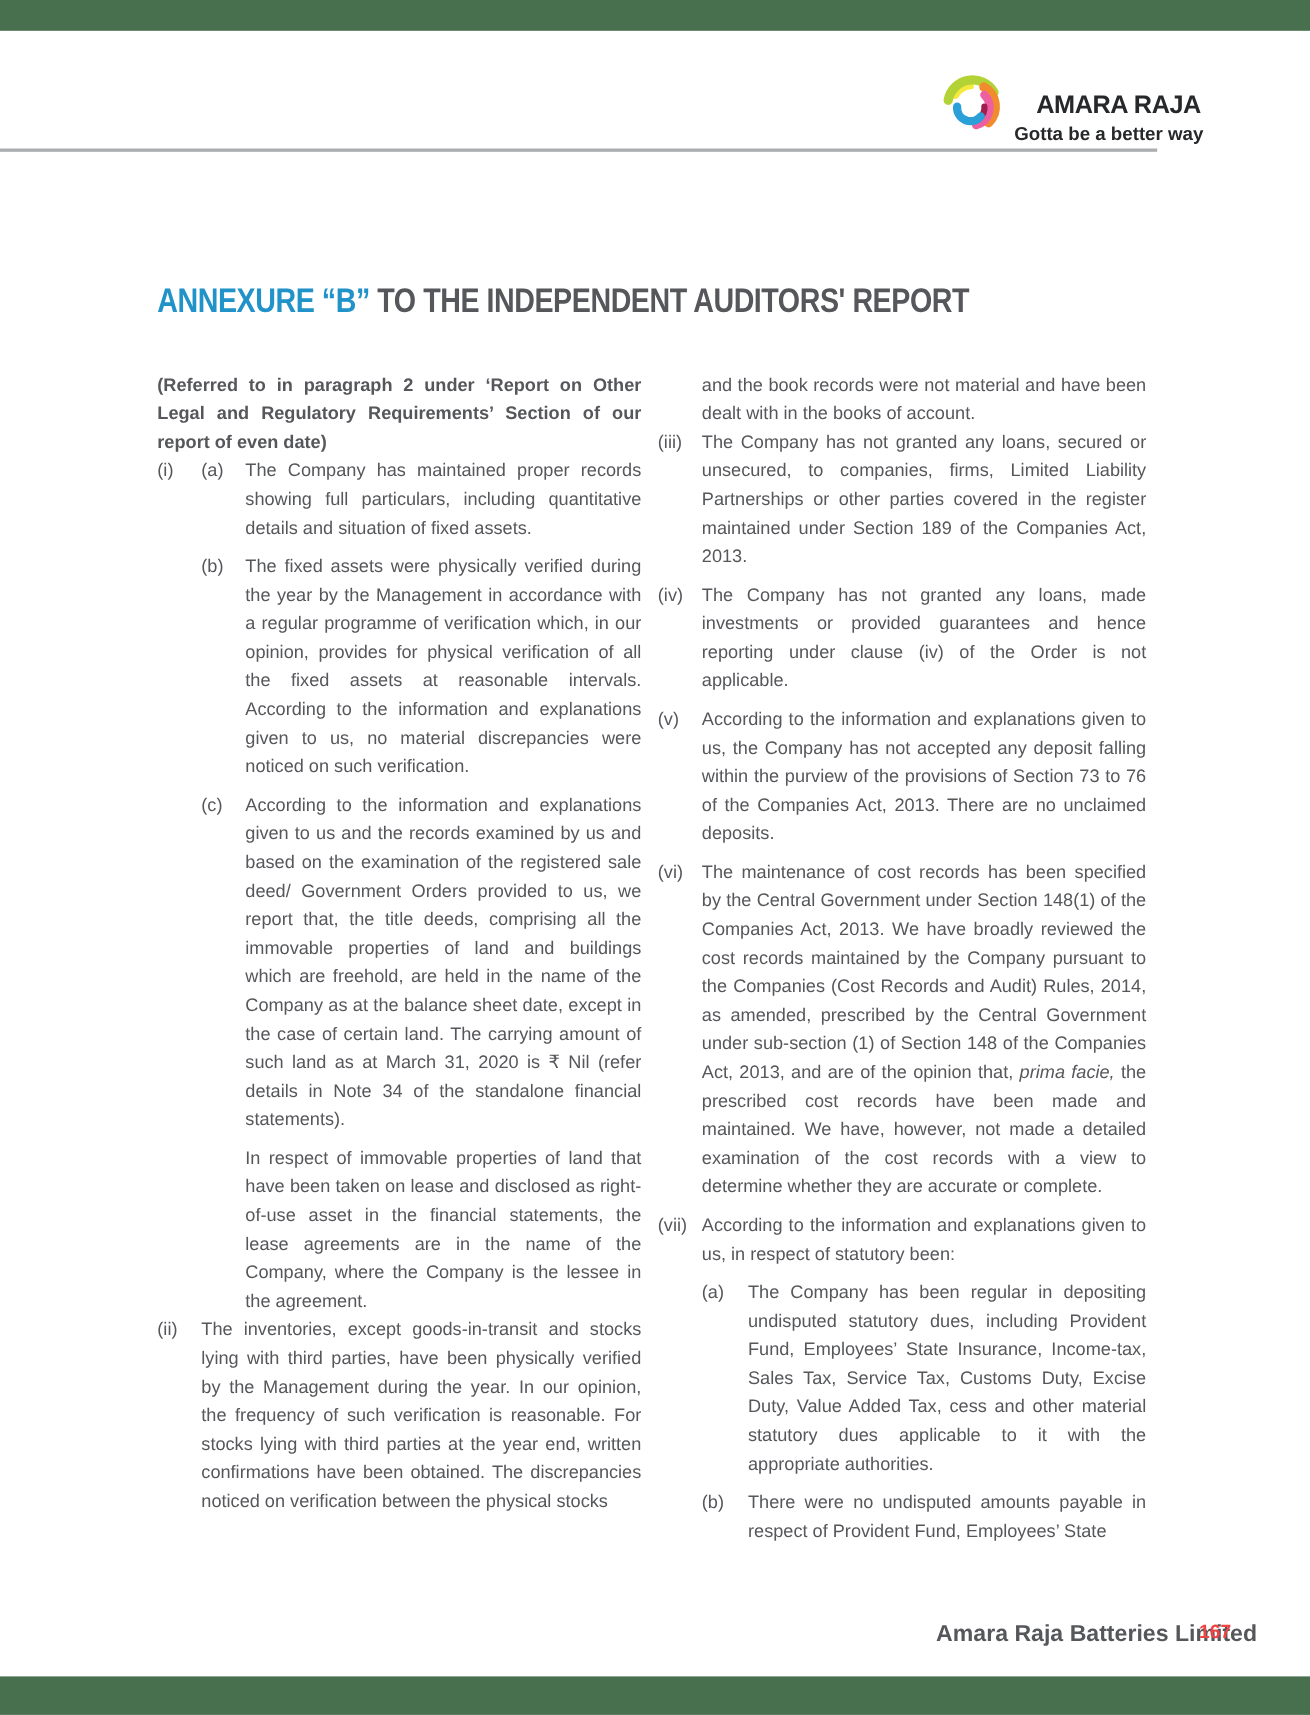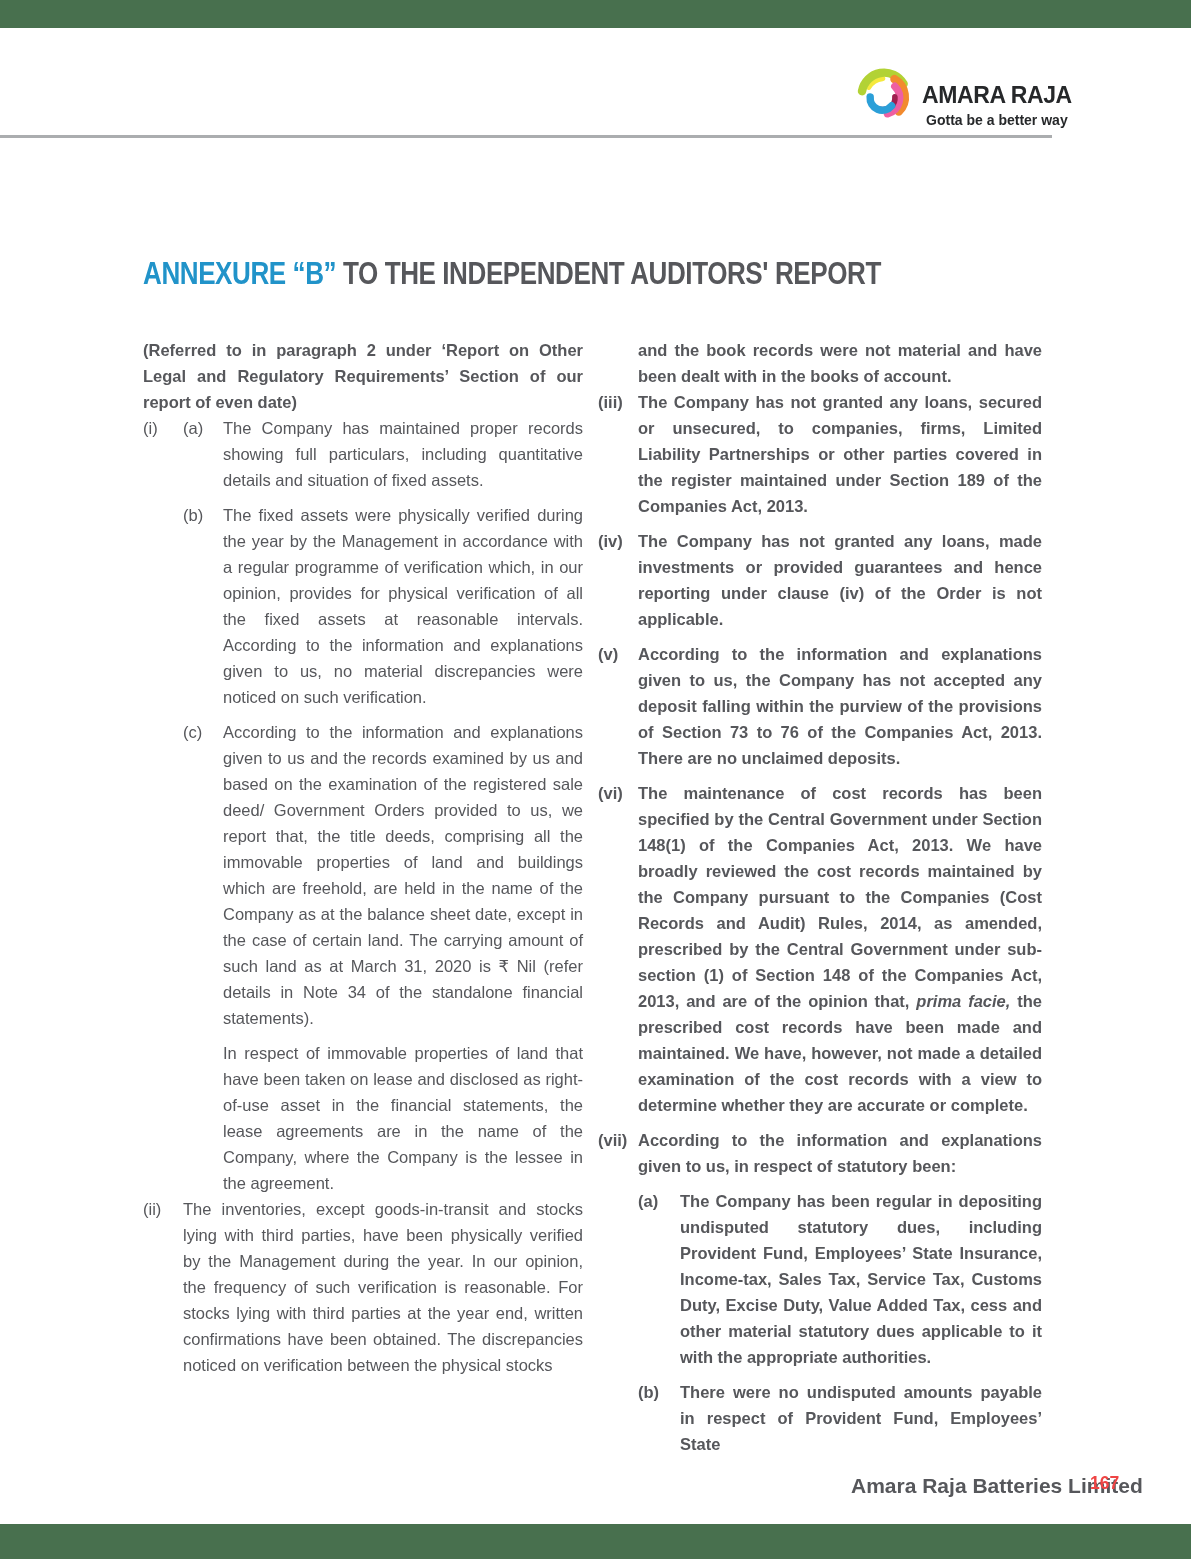--- a/index.html
+++ b/index.html
@@ -17,7 +17,7 @@
   .logo { position:absolute; left:856px; top:64px; display:flex; align-items:flex-start; gap:6px; }
   .logo-mark svg { display:block; }
   .logo-textblock { padding-top:18px; }
-  .logo-name { font-size:23px; font-weight:bold; color:#26282a; letter-spacing:-0.4px; white-space:nowrap; }
+  .logo-name { font-size:23px; font-weight:bold; color:#26282a; letter-spacing:-0.4px; white-space:nowrap;margin-left:20px; }
   .logo-tagline { font-size:14px; font-weight:bold; color:#26282a; text-align:center; margin-top:3px; white-space:nowrap; }
 
   .doc-title {

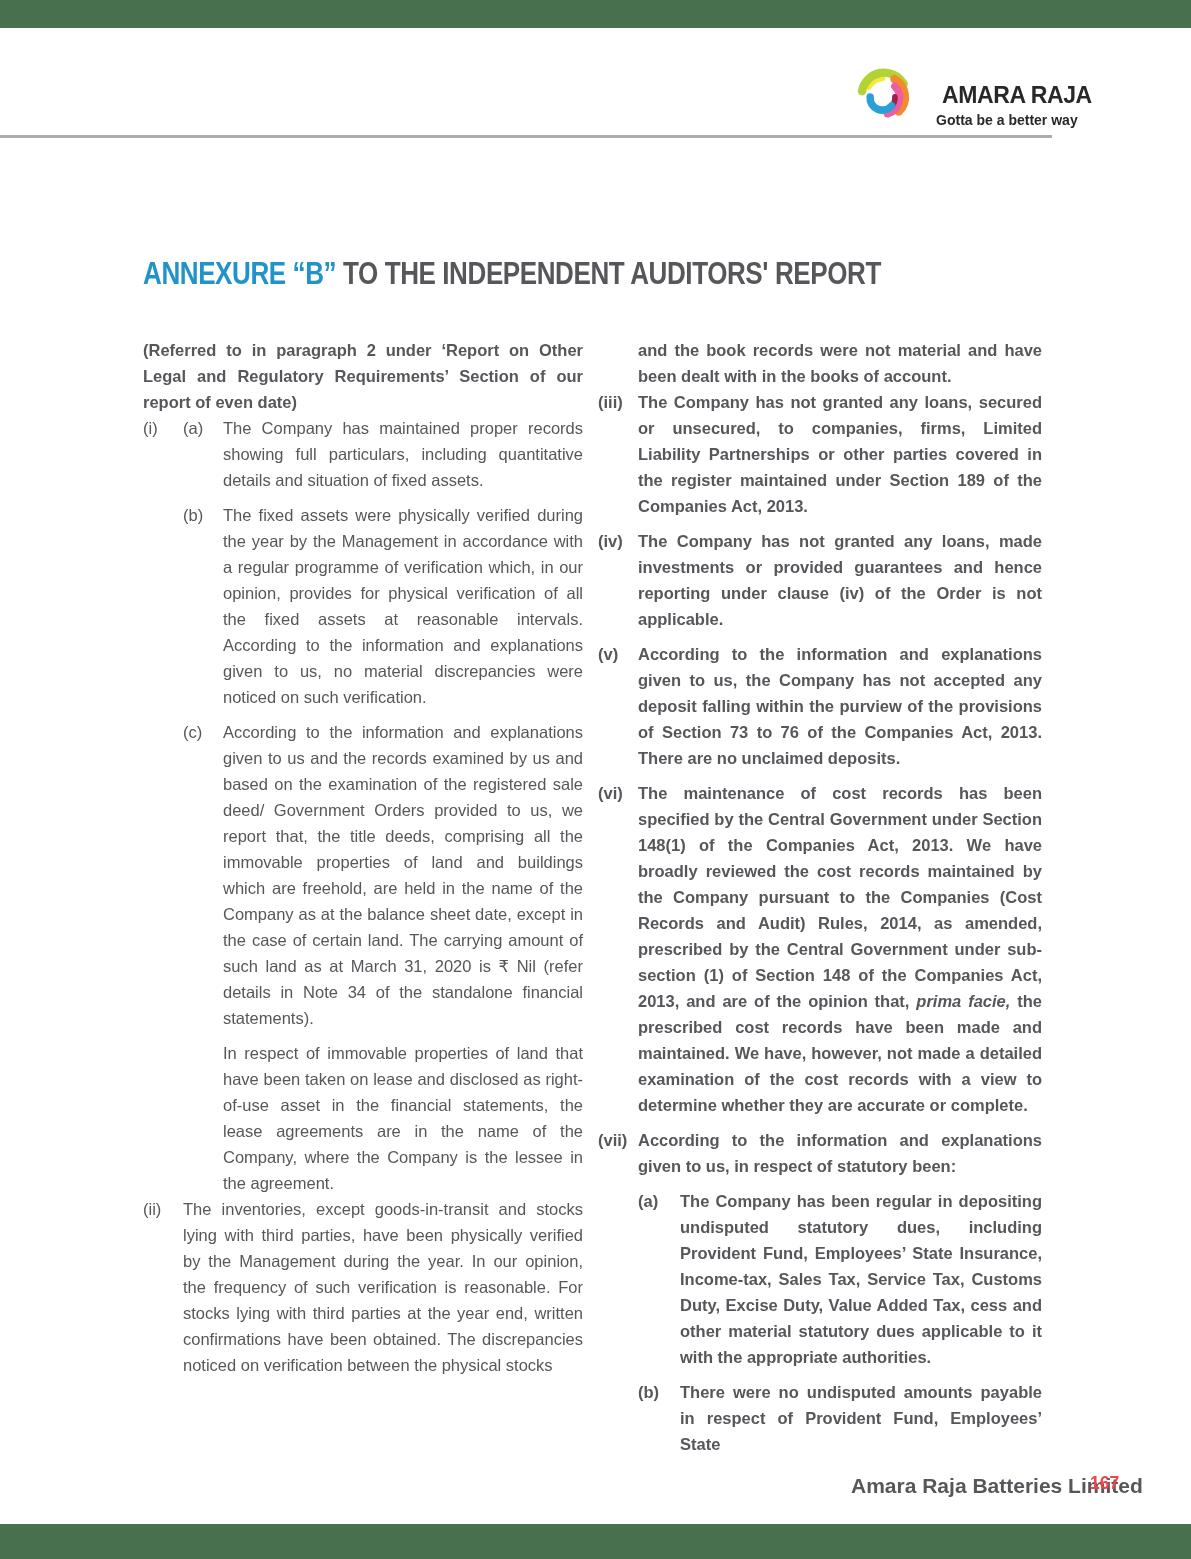--- a/index.html
+++ b/index.html
@@ -18,7 +18,7 @@
   .logo-mark svg { display:block; }
   .logo-textblock { padding-top:18px; }
   .logo-name { font-size:23px; font-weight:bold; color:#26282a; letter-spacing:-0.4px; white-space:nowrap;margin-left:20px; }
-  .logo-tagline { font-size:14px; font-weight:bold; color:#26282a; text-align:center; margin-top:3px; white-space:nowrap; }
+  .logo-tagline { font-size:17px; font-weight:bold; color:#26282a; text-align:center; margin-top:3px; white-space:nowrap; }
 
   .doc-title {
     position:absolute; left:143px; top:256px; margin:0;

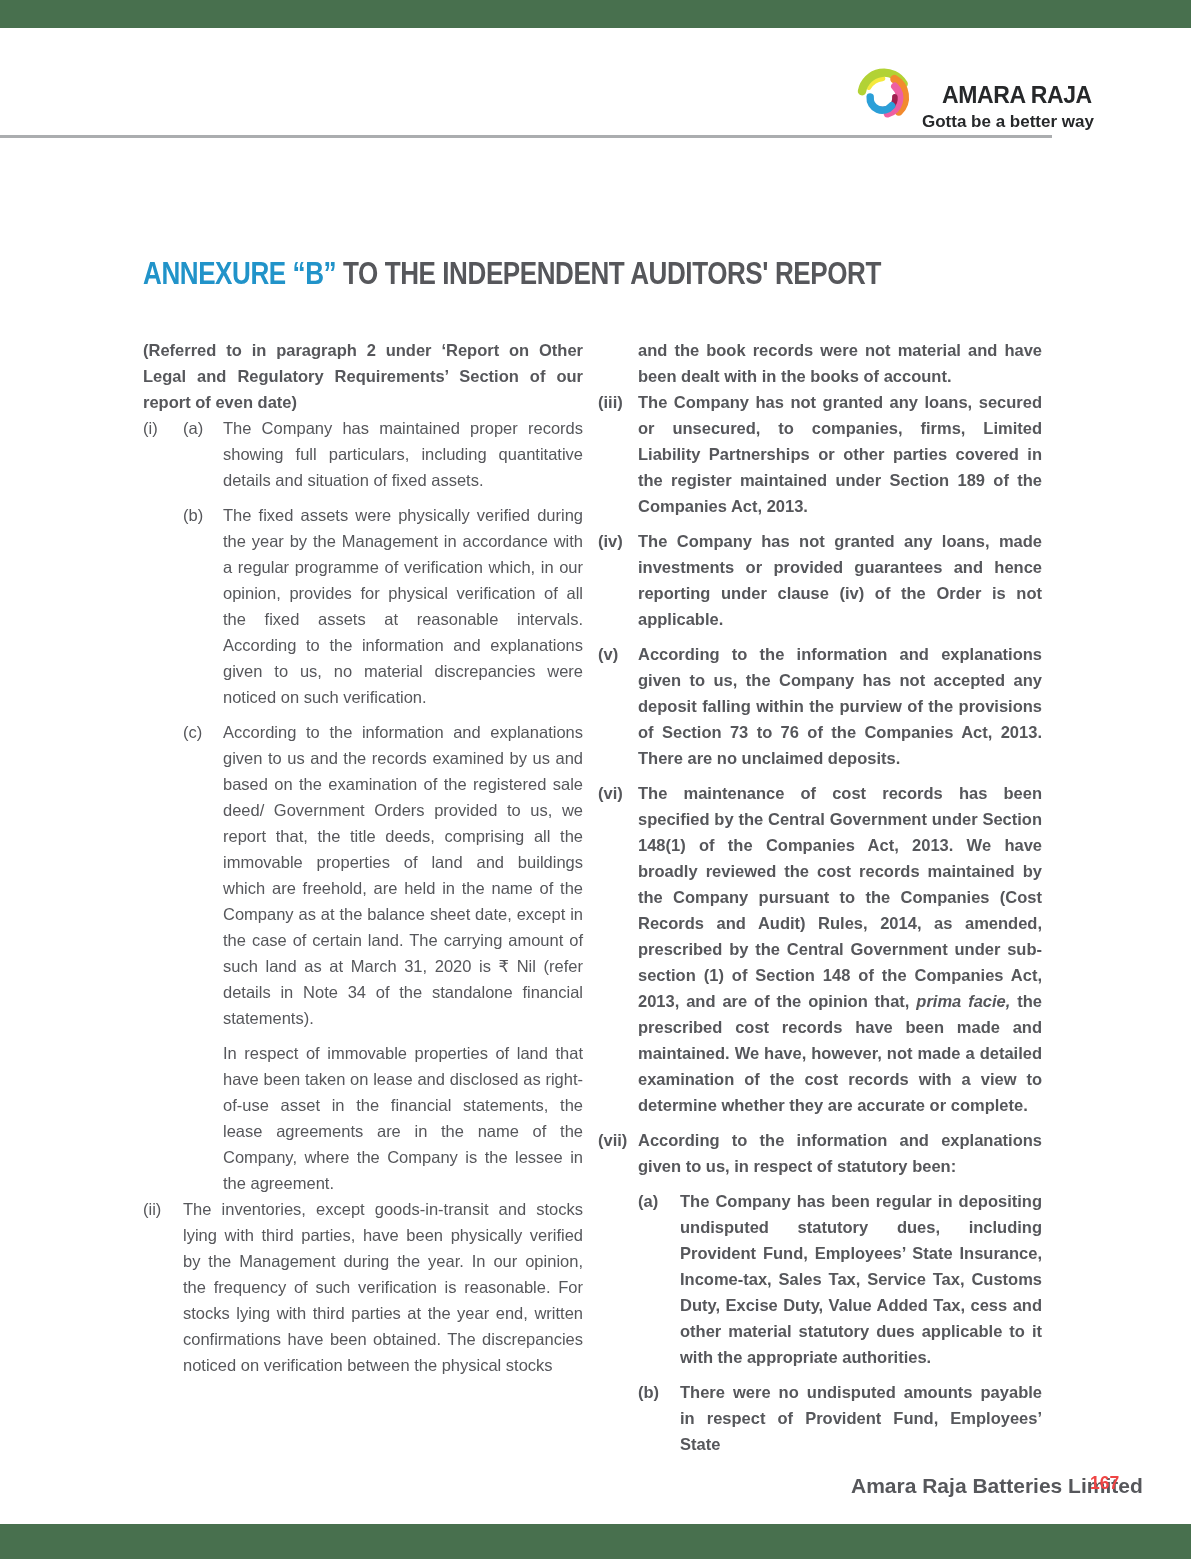--- a/index.html
+++ b/index.html
@@ -30,7 +30,7 @@
   .columns { position:absolute; left:143px; top:337px; display:flex; gap:15px; }
   .col { font-size:16.5px; line-height:26px; text-align:justify; }
   .col-left { width:440px; }
-  .col-right { width:444px;font-weight:bold; }
+  .col-right { width:444px; }
   .col p { margin:0; }
 
   .intro { font-weight:bold; margin-bottom:9px; }

